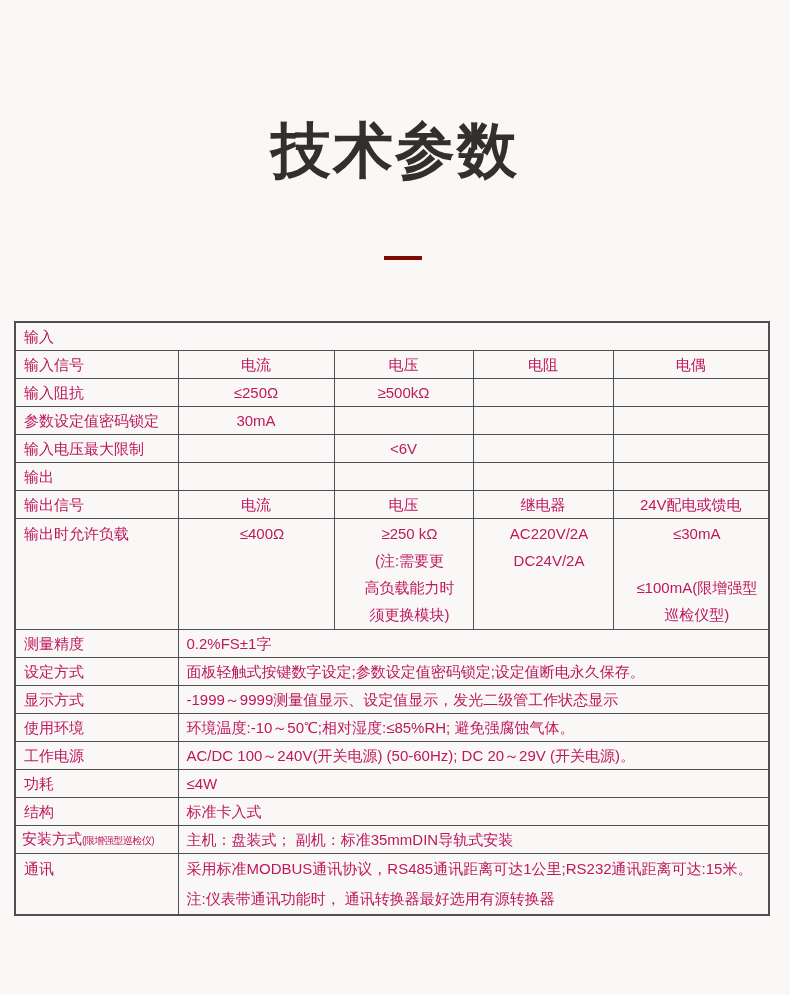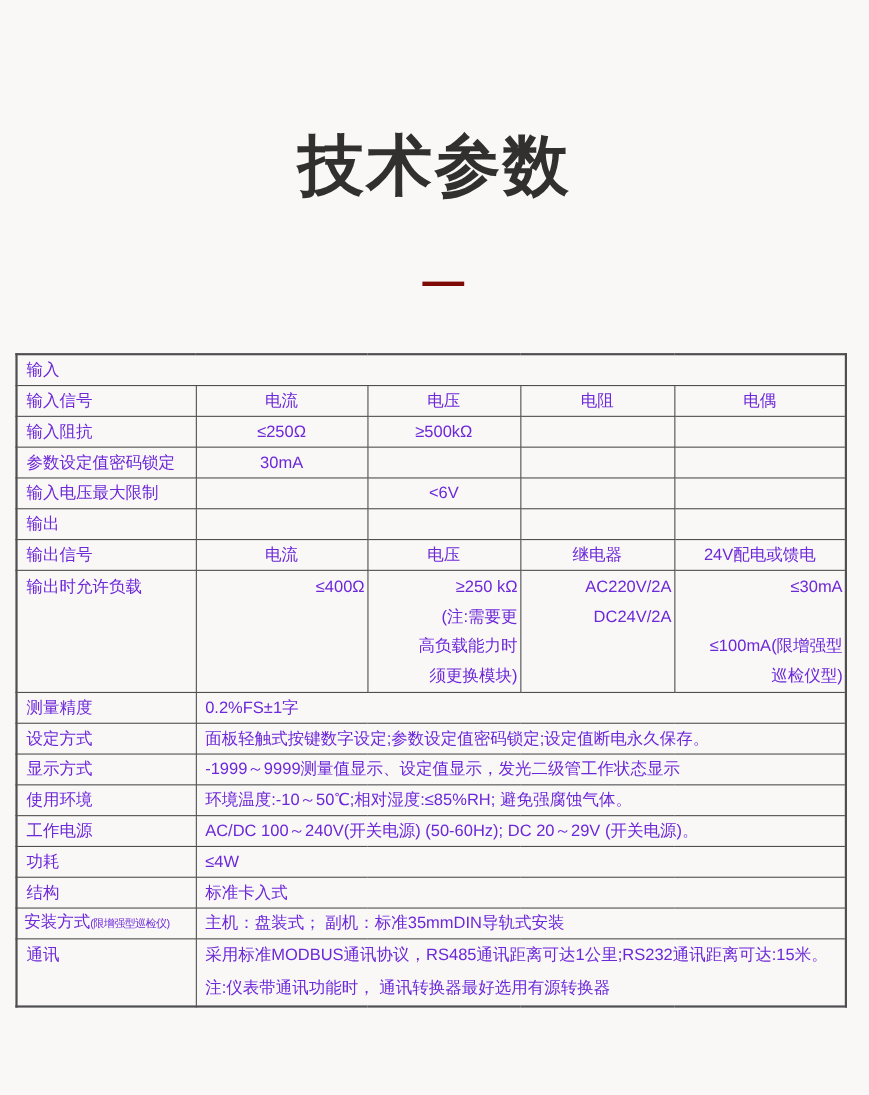--- a/index.html
+++ b/index.html
@@ -50,7 +50,7 @@
     border: 1px solid #4f4f51;
     font-size: 15px;
     line-height: 18px;
-    color: #6d28d9;
+    color: #be185d;
     padding: 0 8px;
     height: 27px;
     vertical-align: middle;

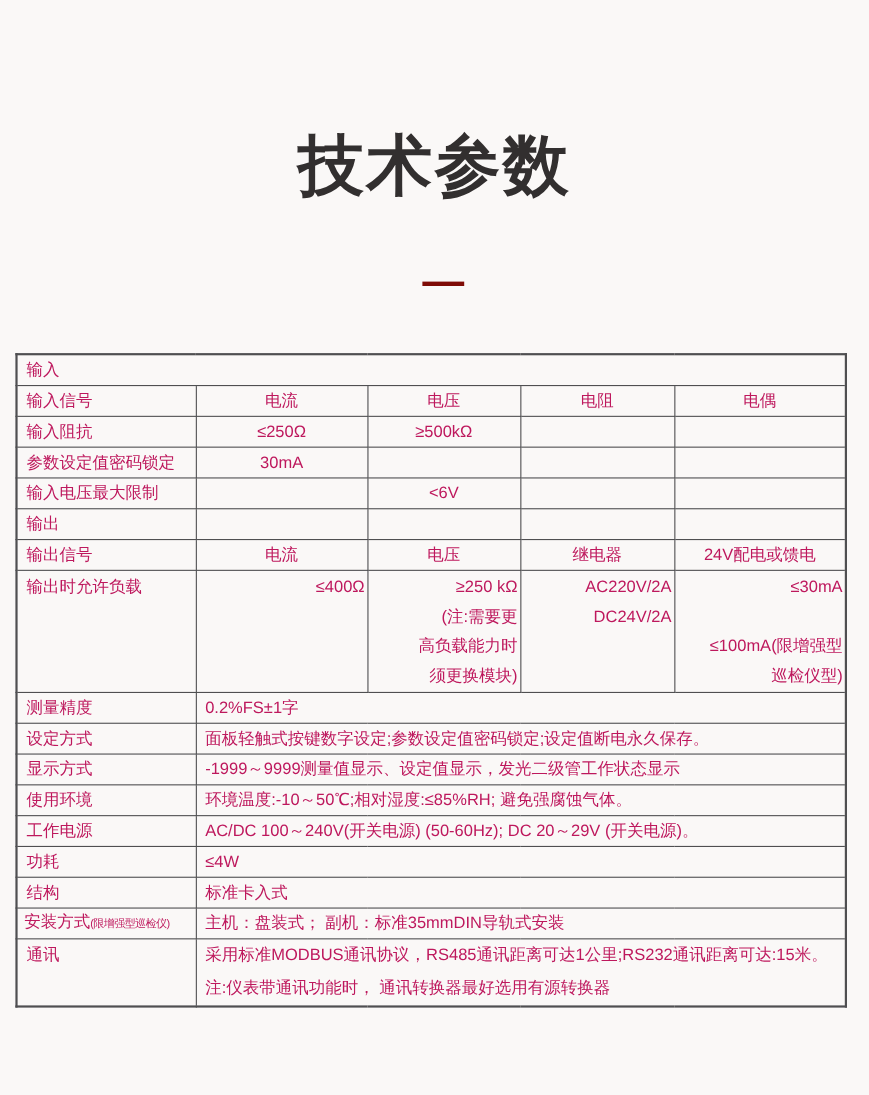--- a/index.html
+++ b/index.html
@@ -66,7 +66,7 @@
     height: 109px;
     padding-top: 1px;
   }
-  tr.r-tall td.val { padding: 1px 2px 0 14px; text-align: right; }
+  tr.r-tall td.val { padding: 1px 2px 0 14px; }
   tr.r-comm td {
     vertical-align: top;
     height: 59px;

